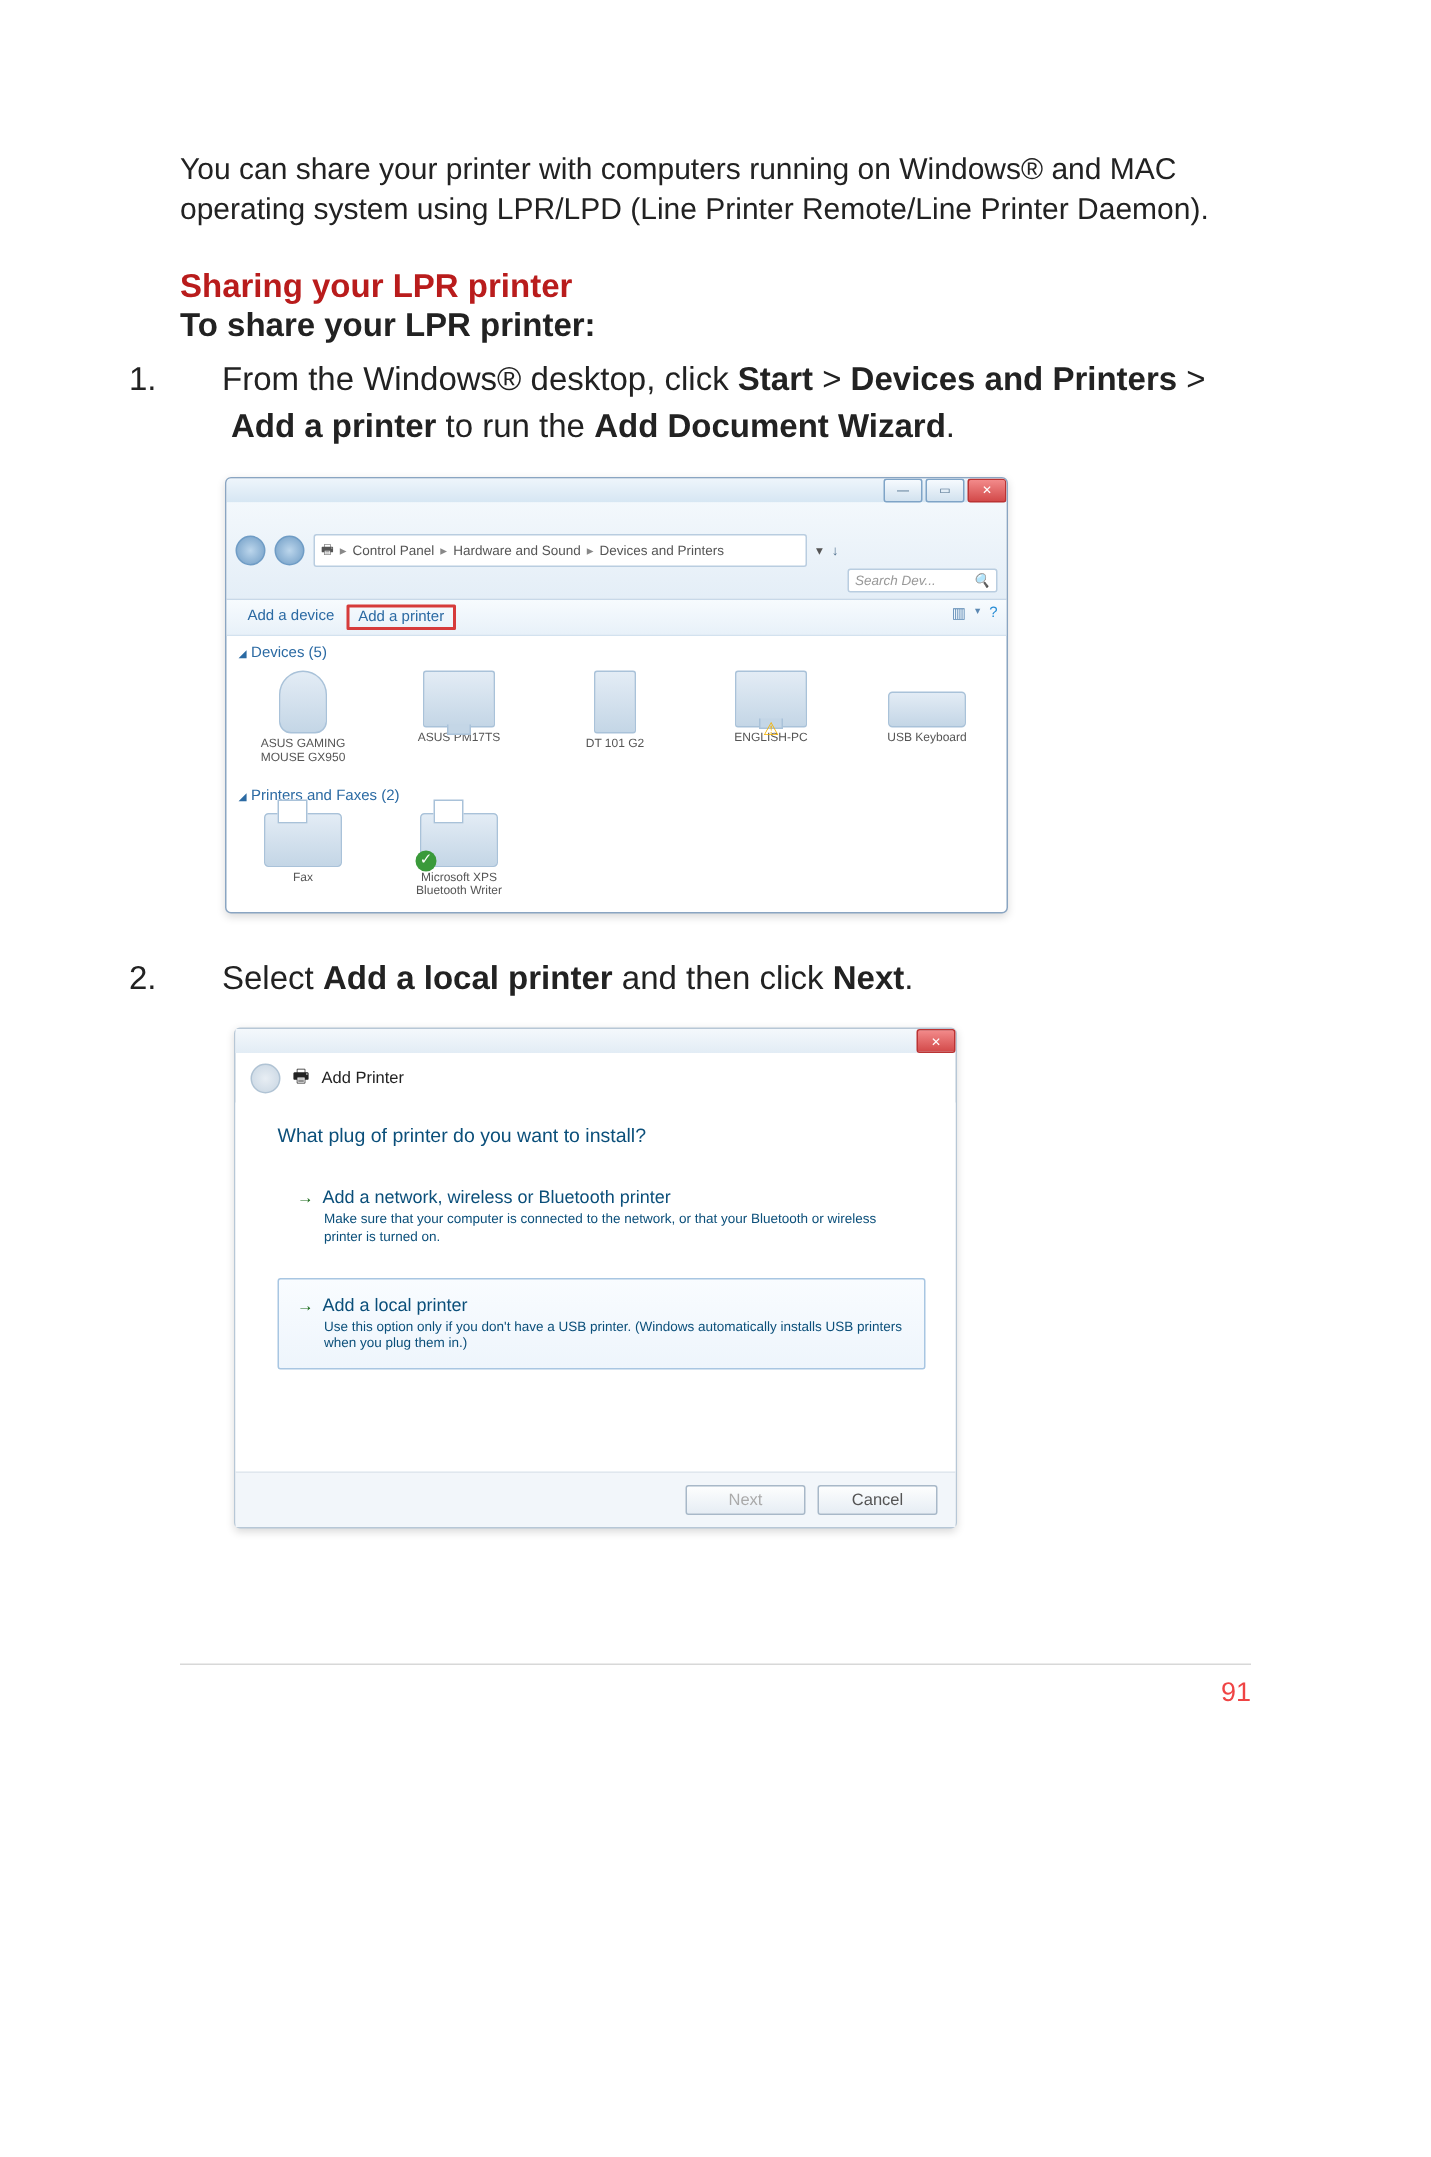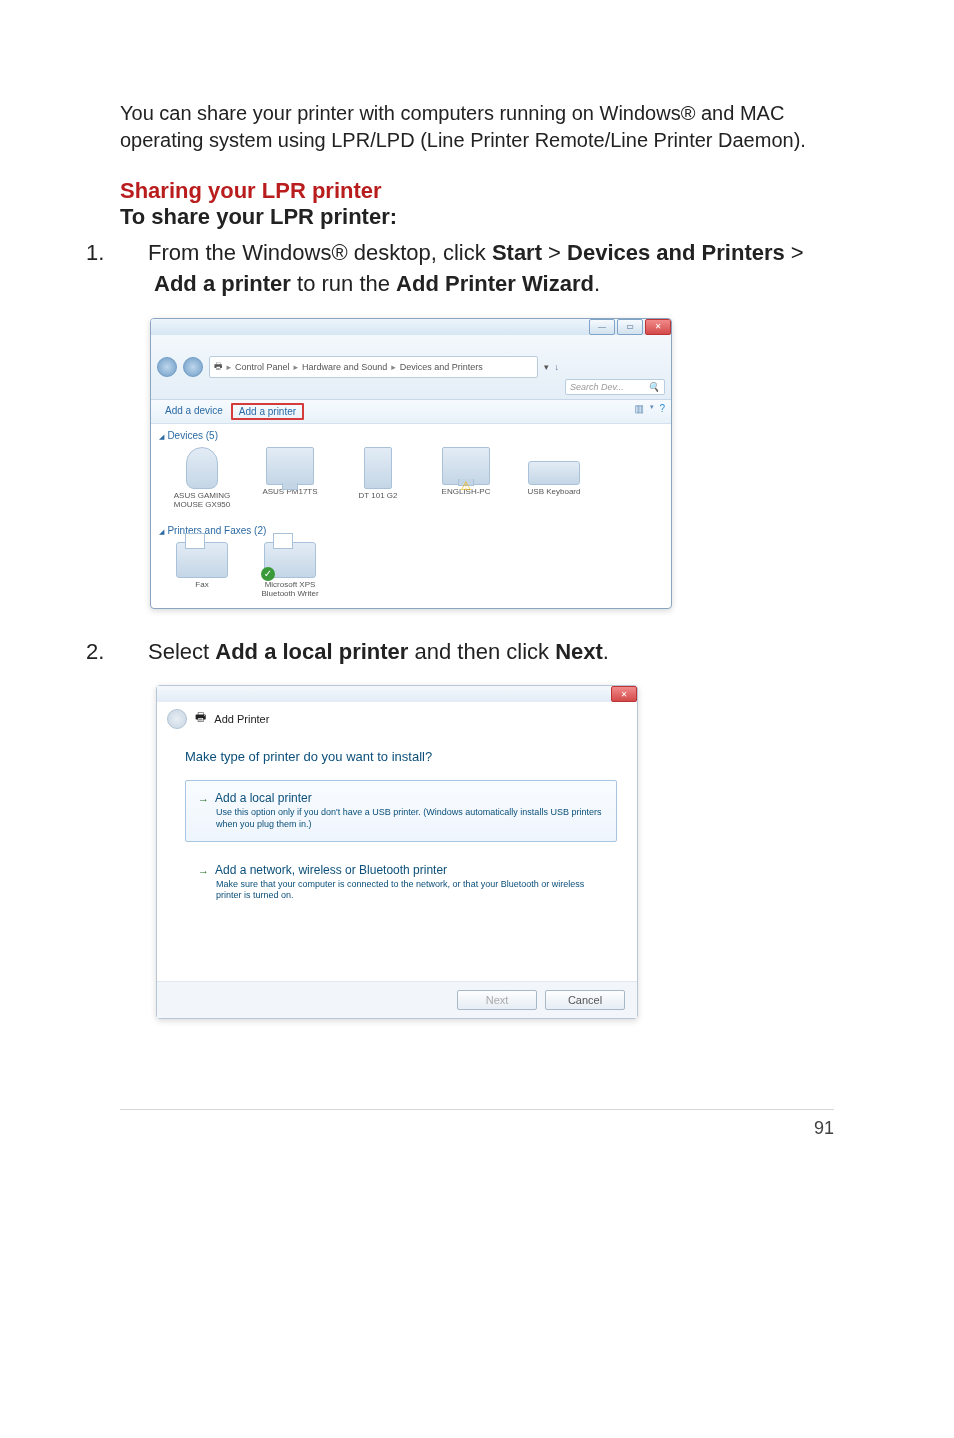--- a/index.html
+++ b/index.html
@@ -227,7 +227,7 @@
 
   <ol class="steps">
     <li>
-      <span class="num">1.</span><span>From the Windows® desktop, click </span><span class="bold">Start</span><span> &gt; </span><span class="bold">Devices and Printers</span><span> &gt; </span><span class="bold">Add a printer</span><span> to run the </span><span class="bold">Add Printer Wizard</span><span>.</span>
+      <span class="num">1.</span><span>From the Windows® desktop, click </span><span class="bold">Start</span><span> &gt; </span><span class="bold">Devices and Printers</span><span> &gt; </span><span class="bold">Add a printer</span><span> to run the </span><span class="bold">Add Document Wizard</span><span>.</span>
     </li>
   </ol>
 

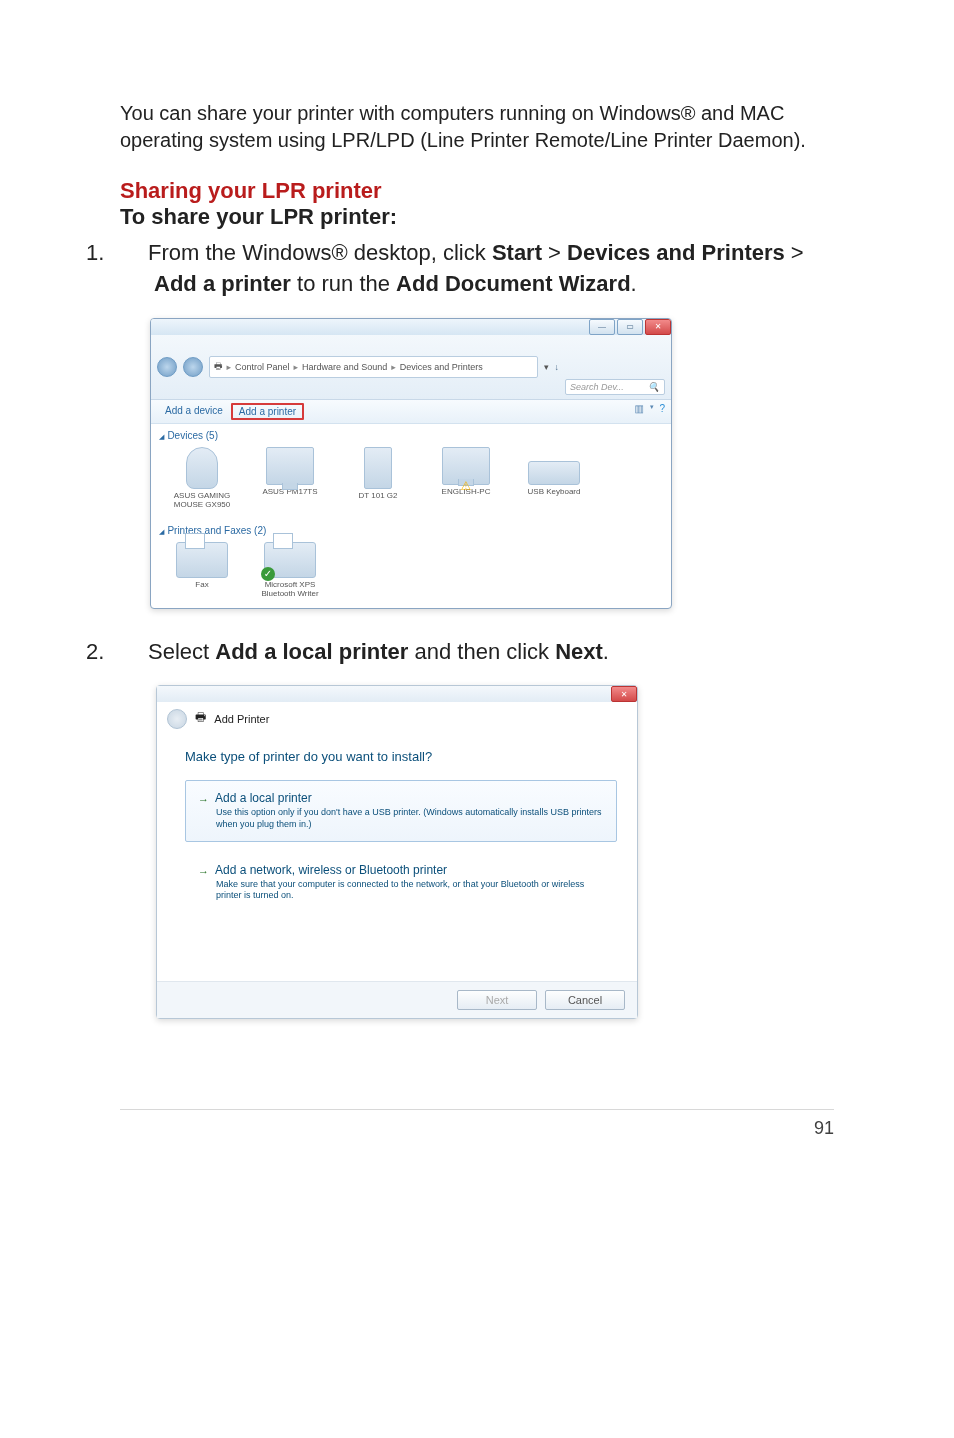--- a/index.html
+++ b/index.html
@@ -134,7 +134,7 @@
   }
   .group-header .triangle{font-size:7px;margin-right:3px;}
   .device-row {
-    display:flex;gap:14px;padding:4px 6px 10px 14px;flex-wrap:wrap;
+    display:flex;gap:30px;padding:4px 6px 10px 14px;flex-wrap:wrap;
   }
   .device {
     width:74px;text-align:center;font-size:8px;color:#555;

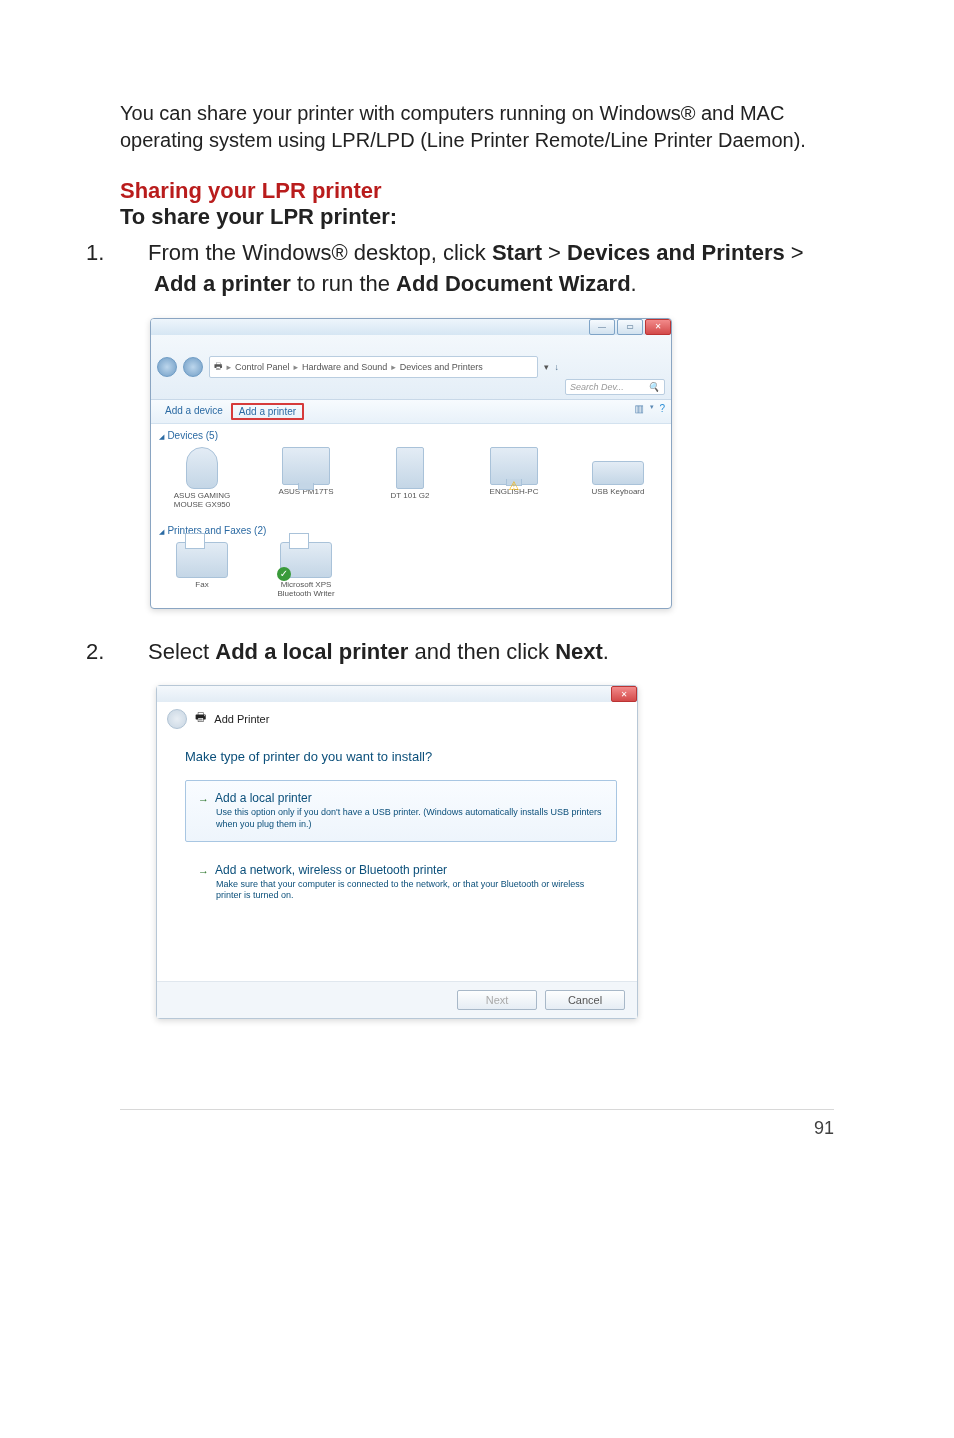--- a/index.html
+++ b/index.html
@@ -298,7 +298,7 @@
       <span>Add Printer</span>
     </div>
     <div class="wiz-body">
-      <div class="wiz-q">Make type of printer do you want to install?</div>
+      <div class="wiz-q">What plug of printer do you want to install?</div>
 
       <div class="wiz-option selected">
         <span class="arrow">→</span><span class="title">Add a local printer</span>

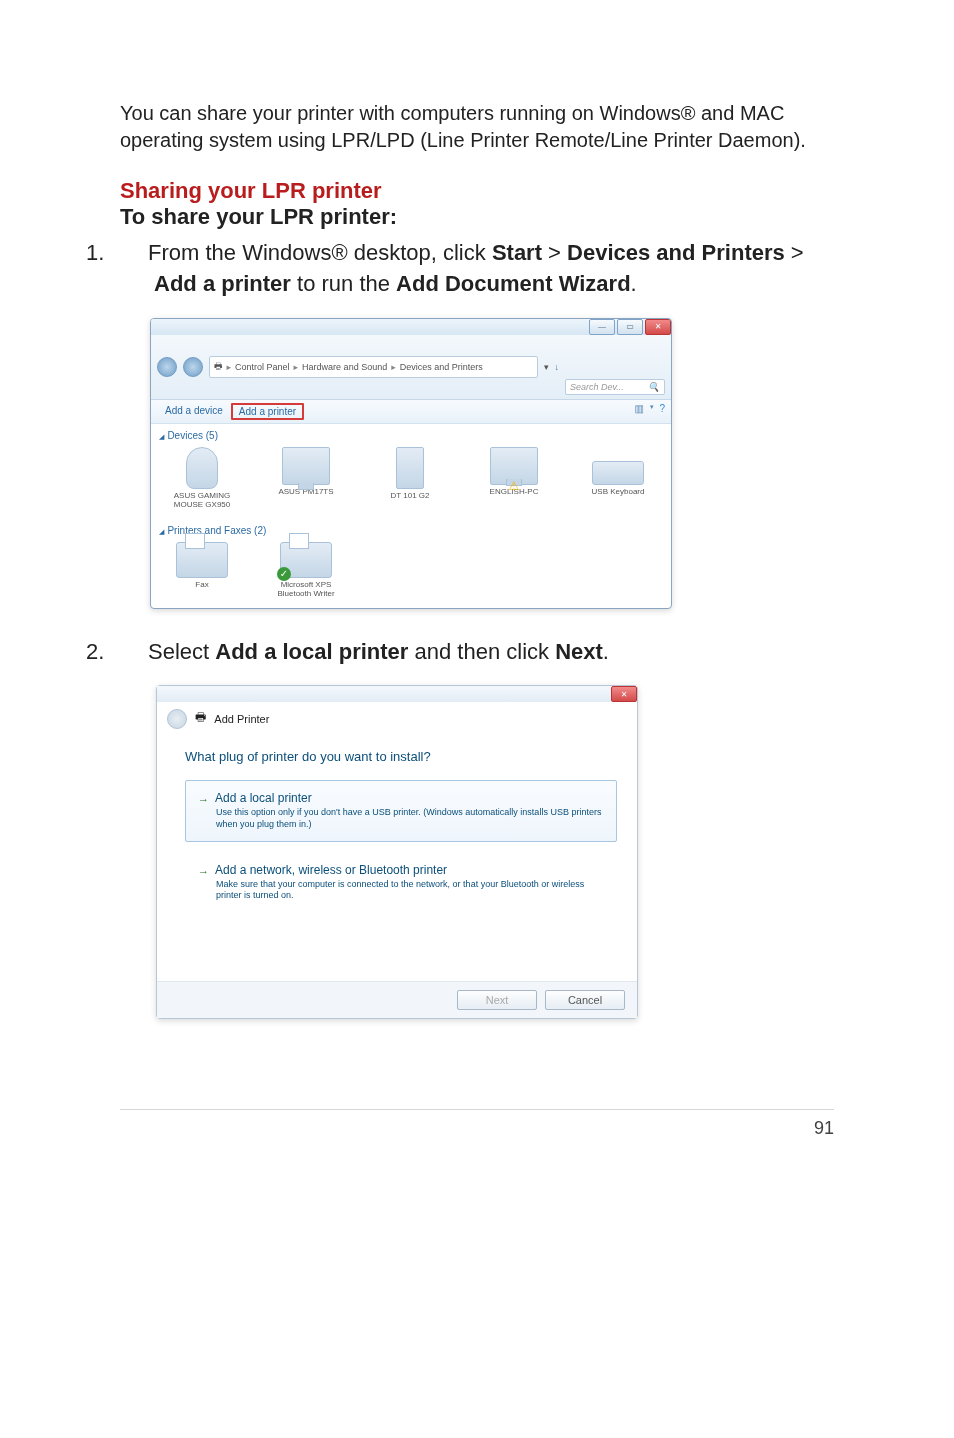--- a/index.html
+++ b/index.html
@@ -300,15 +300,15 @@
     <div class="wiz-body">
       <div class="wiz-q">What plug of printer do you want to install?</div>
 
+      <div class="wiz-option">
+        <span class="arrow">→</span><span class="title">Add a network, wireless or Bluetooth printer</span>
+        <span class="desc">Make sure that your computer is connected to the network, or that your Bluetooth or wireless printer is turned on.</span>
+      </div>
+
       <div class="wiz-option selected">
         <span class="arrow">→</span><span class="title">Add a local printer</span>
         <span class="desc">Use this option only if you don't have a USB printer. (Windows automatically installs USB printers when you plug them in.)</span>
       </div>
-
-      <div class="wiz-option">
-        <span class="arrow">→</span><span class="title">Add a network, wireless or Bluetooth printer</span>
-        <span class="desc">Make sure that your computer is connected to the network, or that your Bluetooth or wireless printer is turned on.</span>
-      </div>
       <div style="height:40px;"></div>
     </div>
     <div class="wiz-footer">

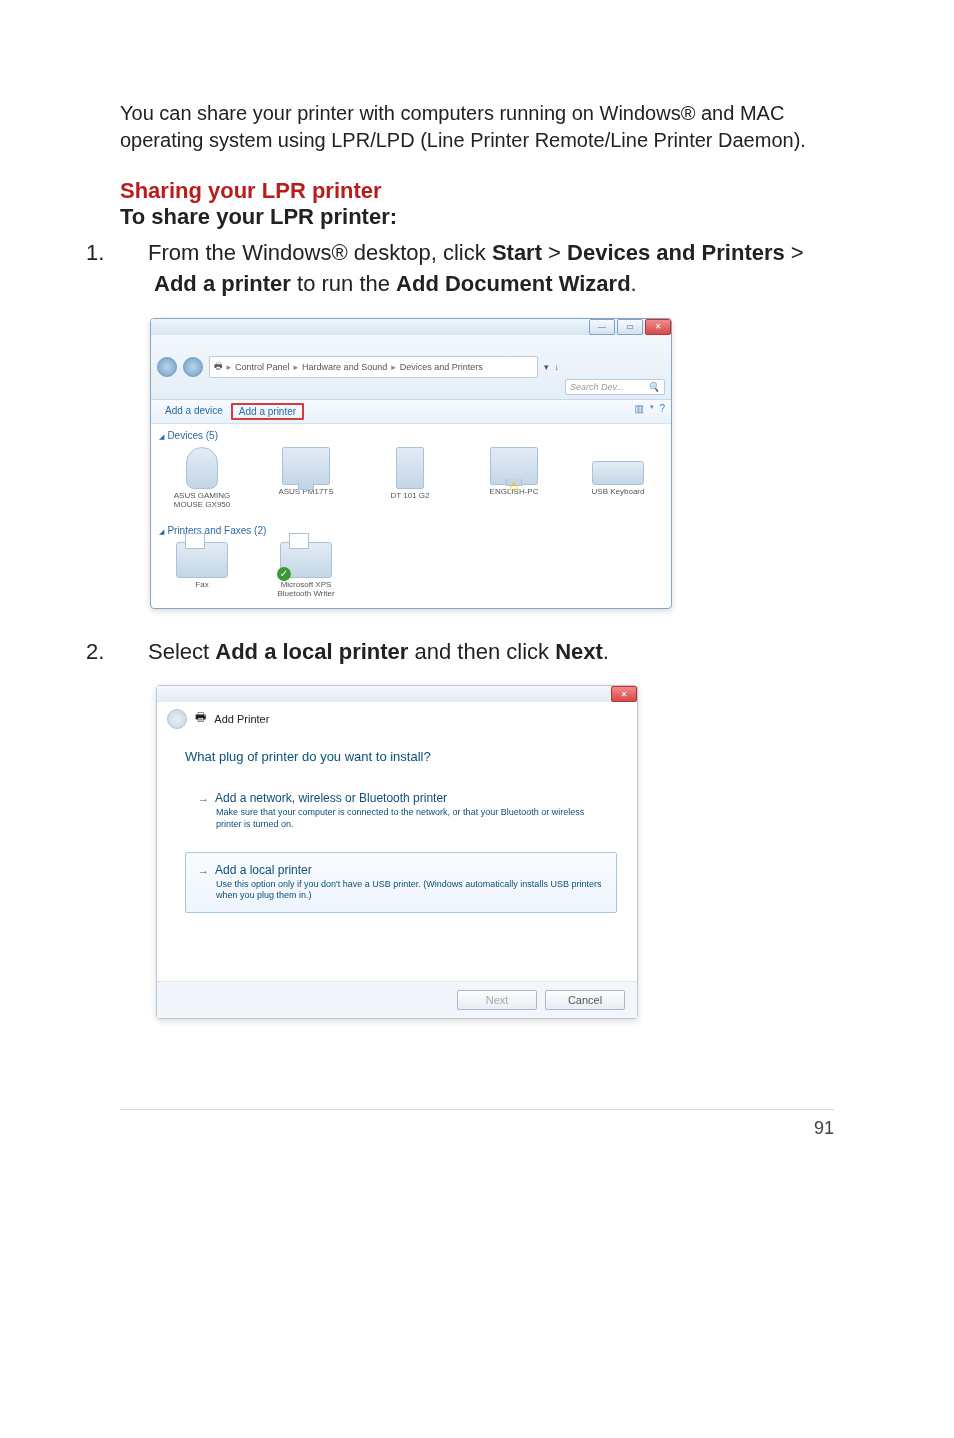--- a/index.html
+++ b/index.html
@@ -211,7 +211,7 @@
     padding-top:8px;
     text-align:right;
     font-size:18px;
-    color:#404040;
+    color:#ef4444;
   }
 </style>
 </head>

